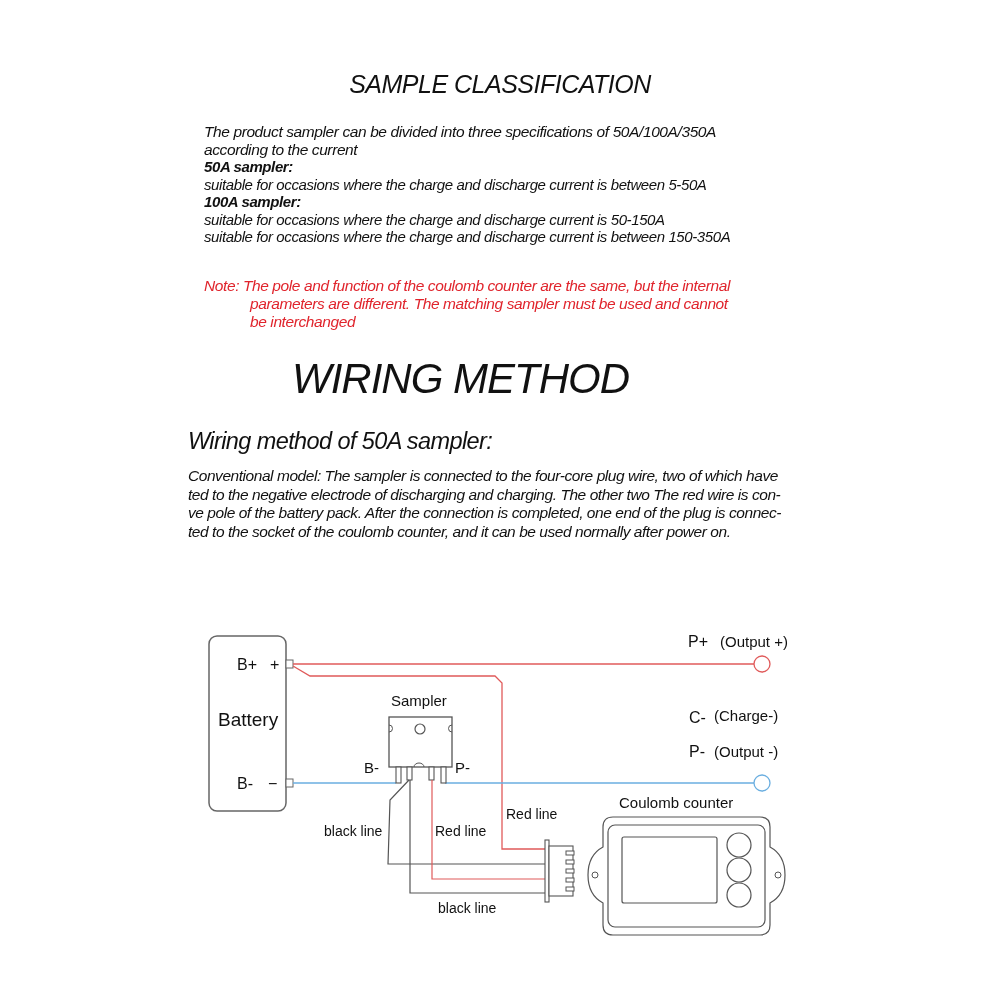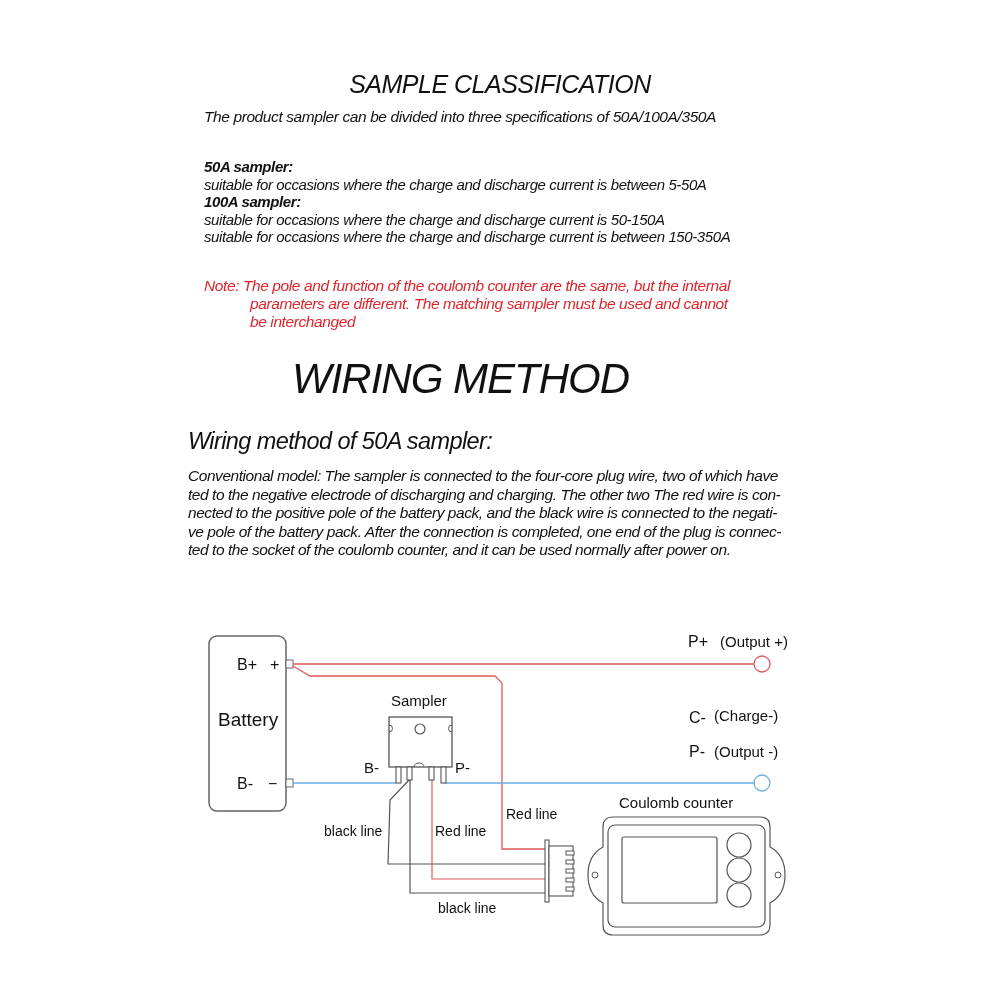--- a/index.html
+++ b/index.html
@@ -7,7 +7,7 @@
          font-family: "Liberation Sans", sans-serif; color: #111; }
   .abs { position: absolute; font-style: italic; }
   .h-sample { top: 70px; left: 0; width: 1000px; text-align: center; font-size: 25px; letter-spacing: -0.5px; }
-  .intro { top: 108px; left: 204px; width: 600px; font-size: 15.5px; line-height: 18px; letter-spacing: -0.4px; }
+  .intro { top: 123px; left: 204px; width: 600px; font-size: 15.5px; line-height: 18px; letter-spacing: -0.4px; }
   .specs { top: 158px; left: 204px; width: 640px; font-size: 15px; line-height: 17.5px; letter-spacing: -0.4px; }
   .specs .t { font-weight: bold; }
   .note { top: 277px; left: 204px; width: 620px; font-size: 15.5px; line-height: 18px; color: #e0242c; letter-spacing: -0.4px; }

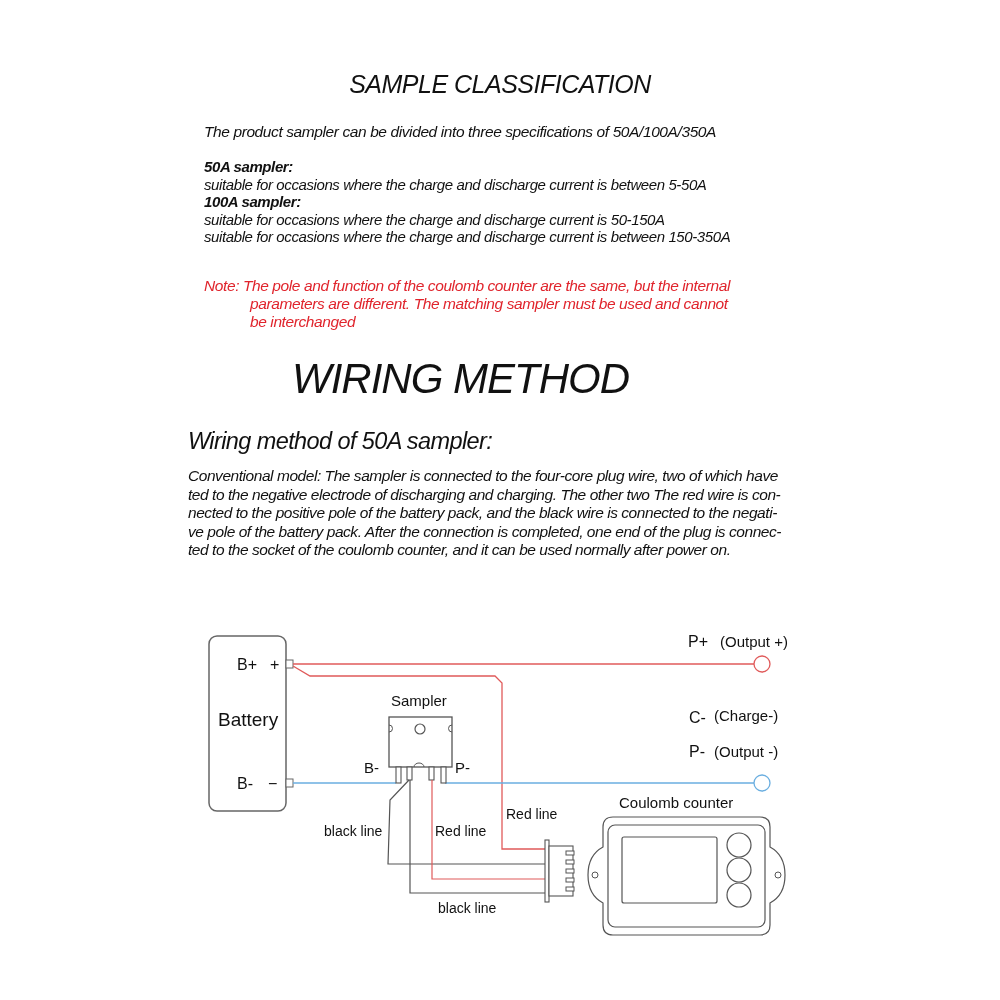--- a/index.html
+++ b/index.html
@@ -26,6 +26,7 @@
 
 <div class="abs intro">
   <div>The product sampler can be divided into three specifications of 50A/100A/350A</div>
+  <div>according to the current</div>
 </div>
 
 <div class="abs specs">

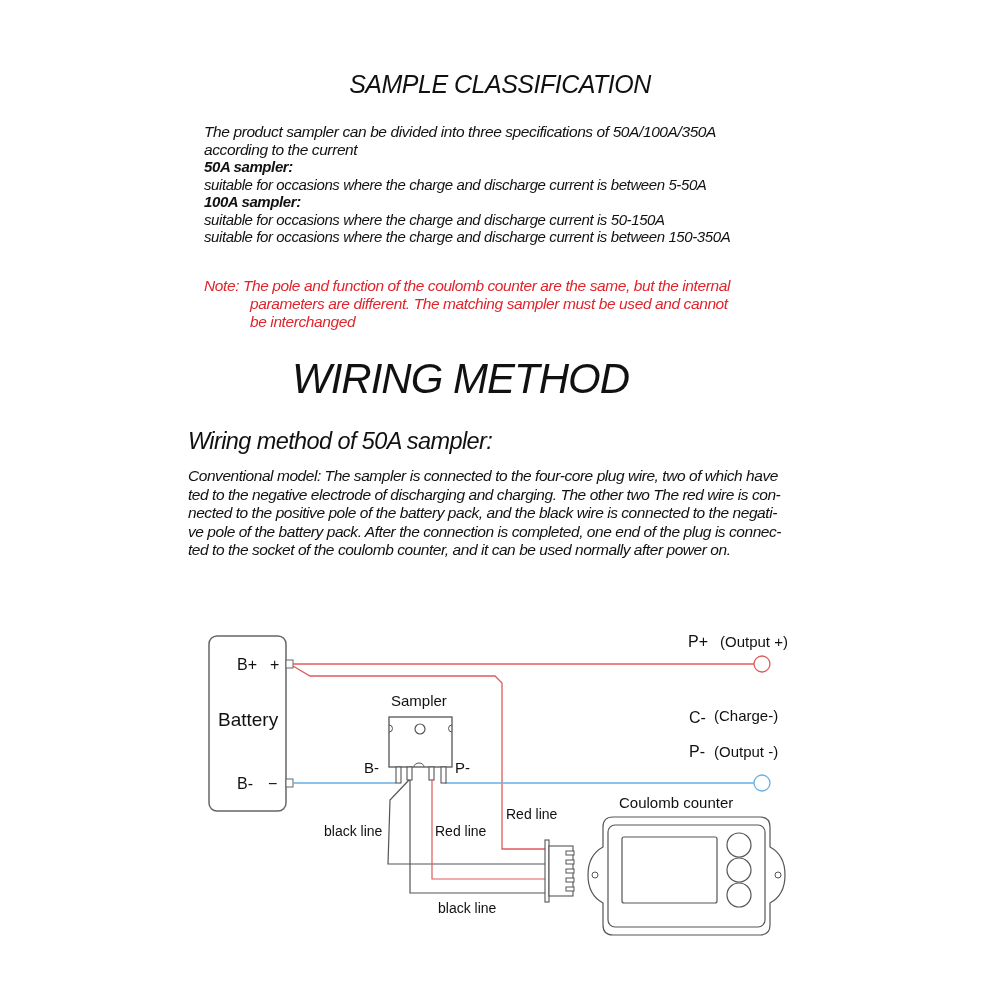--- a/index.html
+++ b/index.html
@@ -49,7 +49,6 @@
 <div class="abs para">
   <div>Conventional model: The sampler is connected to the four-core plug wire, two of which have</div>
   <div>ted to the negative electrode of discharging and charging. The other two The red wire is con-</div>
-  <div>nected to the positive pole of the battery pack, and the black wire is connected to the negati-</div>
   <div>ve pole of the battery pack. After the connection is completed, one end of the plug is connec-</div>
   <div>ted to the socket of the coulomb counter, and it can be used normally after power on.</div>
 </div>

